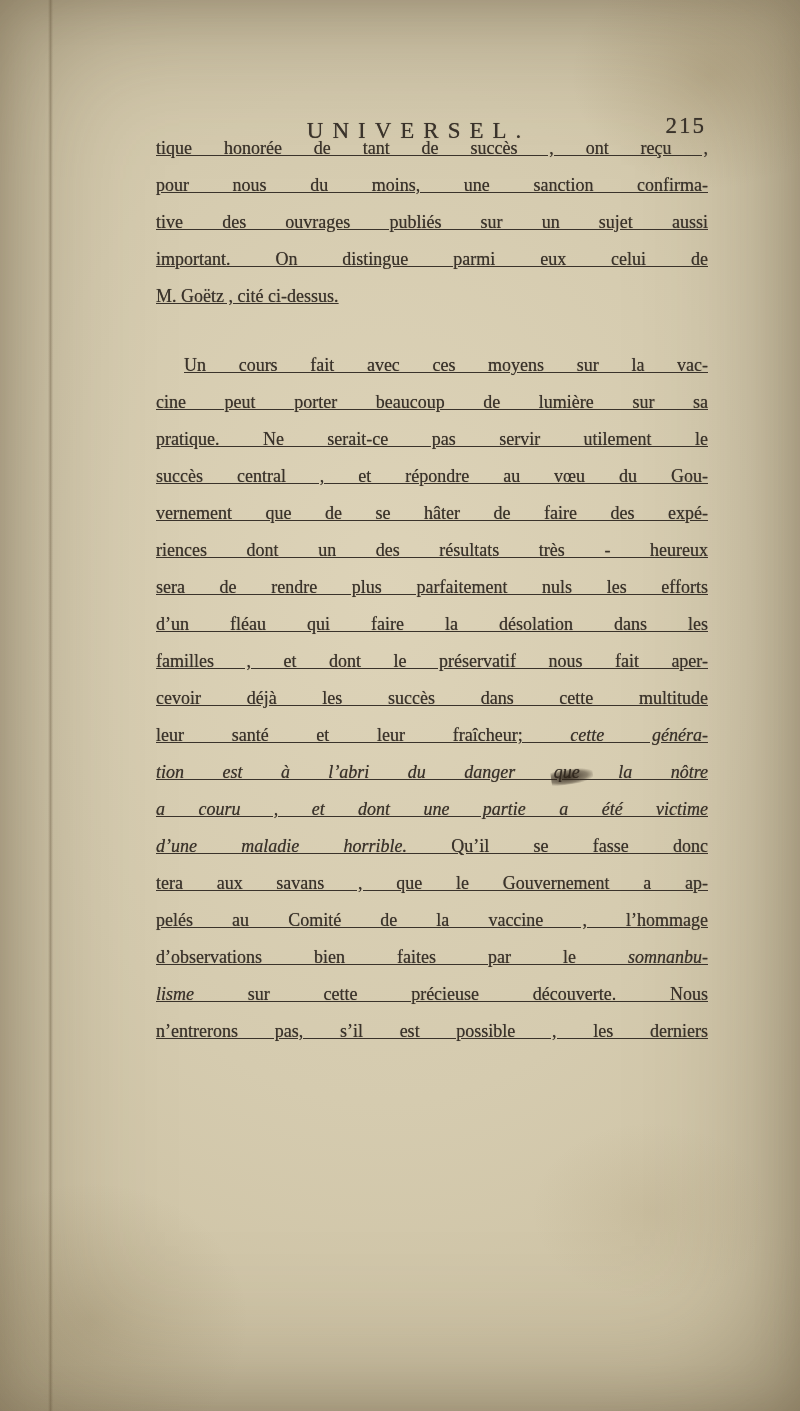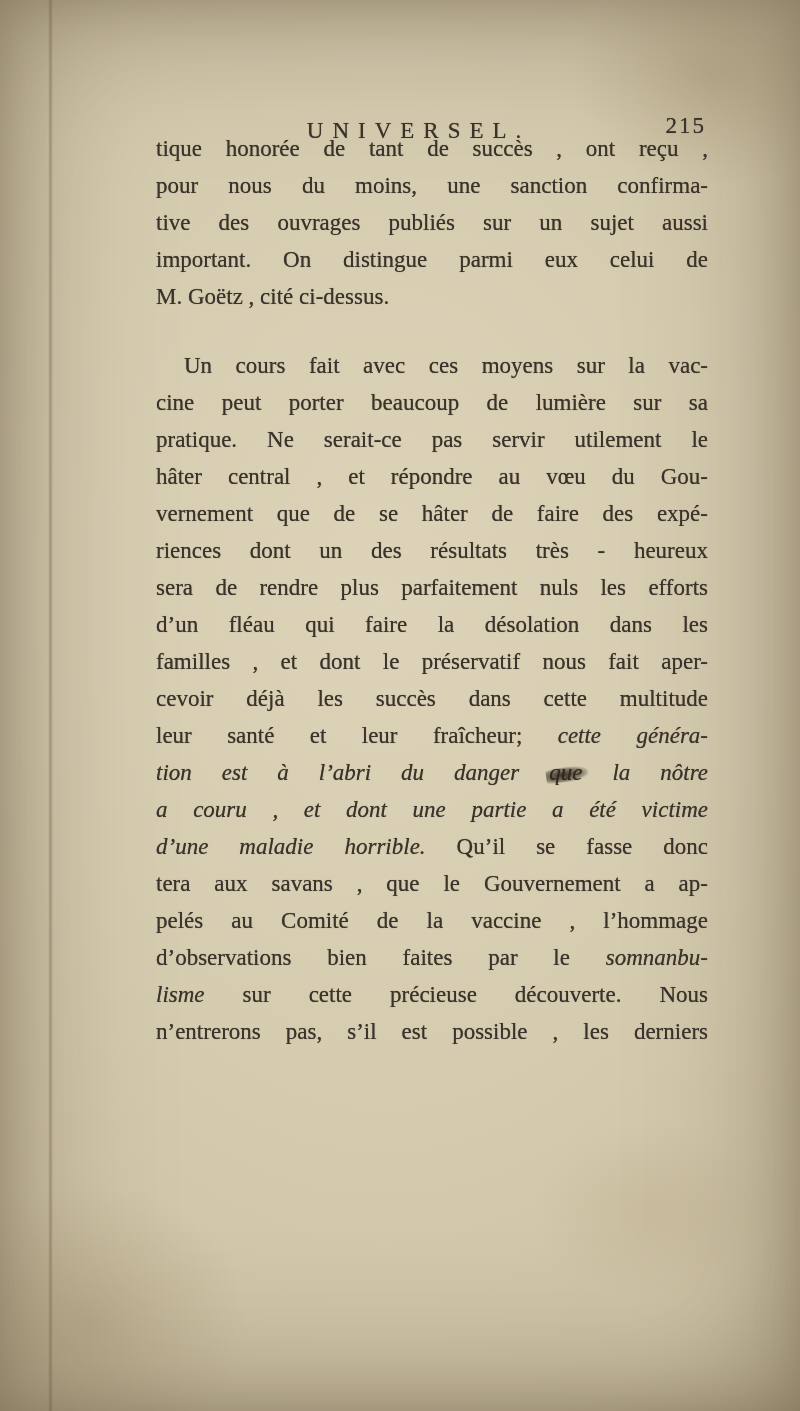--- a/index.html
+++ b/index.html
@@ -53,8 +53,9 @@
 
   .body-text {
     position: absolute; left: 156px; top: 130px; width: 552px;
-    font-size: 23px; line-height: 37px;
+    font-size: 18px; line-height: 37px;
     text-shadow: 0 0 0.7px rgba(58,48,38,0.75);
+    text-decoration: underline;
   }
   .paragraph { margin: 0; }
   .line {

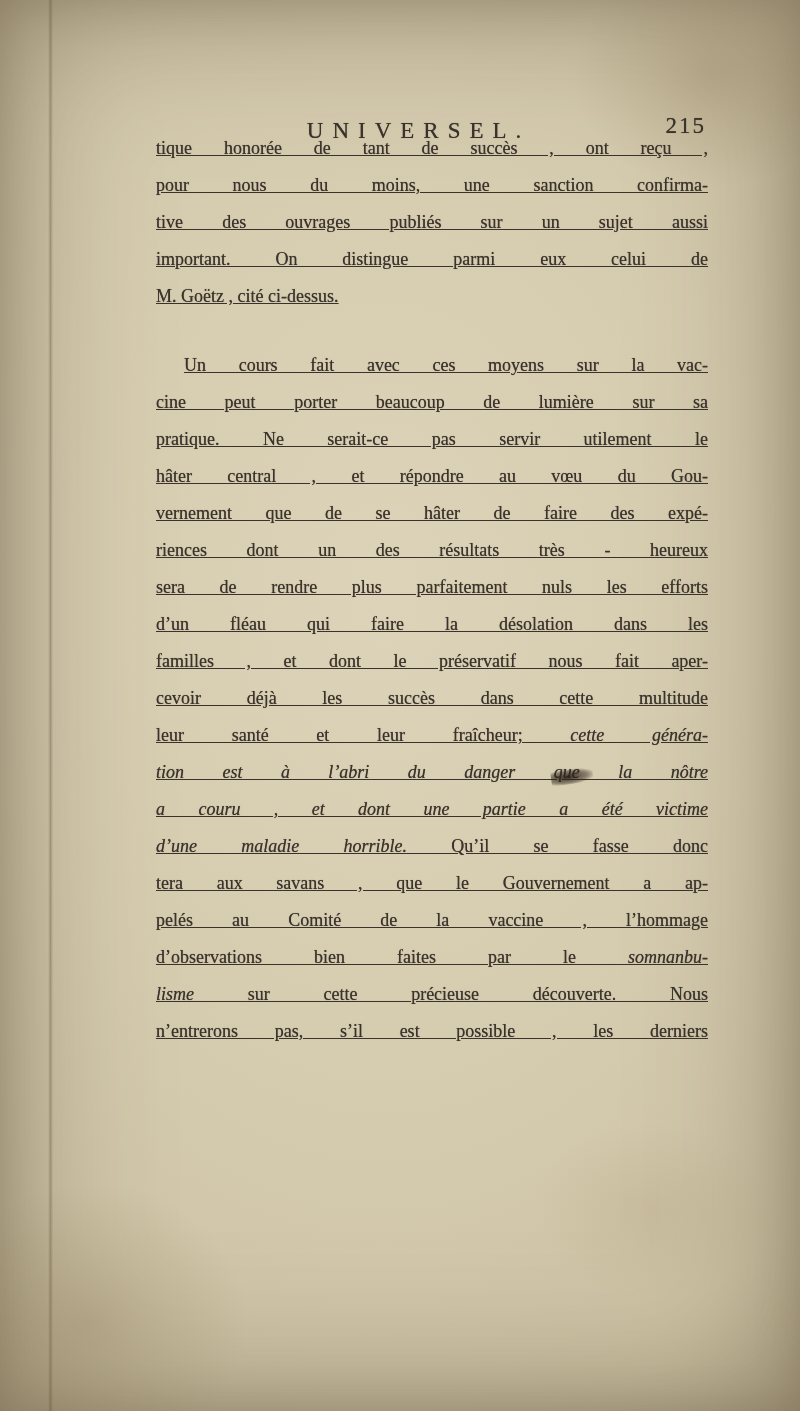--- a/index.html
+++ b/index.html
@@ -104,7 +104,7 @@
         <div class="line indent"><span>Un cours fait avec ces moyens sur la vac-</span></div>
         <div class="line"><span>cine peut porter beaucoup de lumière sur sa</span></div>
         <div class="line"><span>pratique. Ne serait-ce pas servir utilement le</span></div>
-        <div class="line"><span>hâter central , et répondre au vœu du Gou-</span></div>
+        <div class="line"><span>succès central , et répondre au vœu du Gou-</span></div>
         <div class="line"><span>vernement que de se hâter de faire des expé-</span></div>
         <div class="line"><span>riences dont un des résultats très - heureux</span></div>
         <div class="line"><span>sera de rendre plus parfaitement nuls les efforts</span></div>

